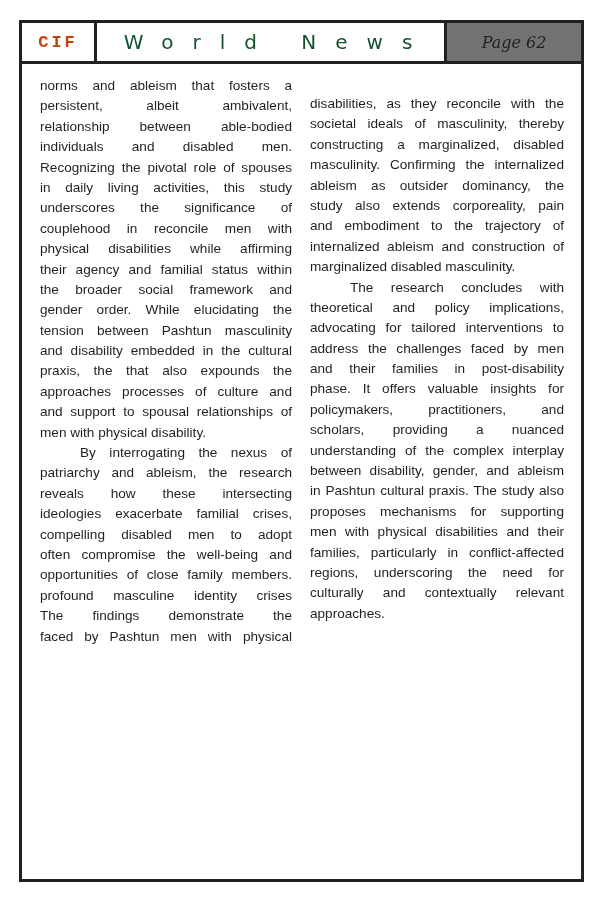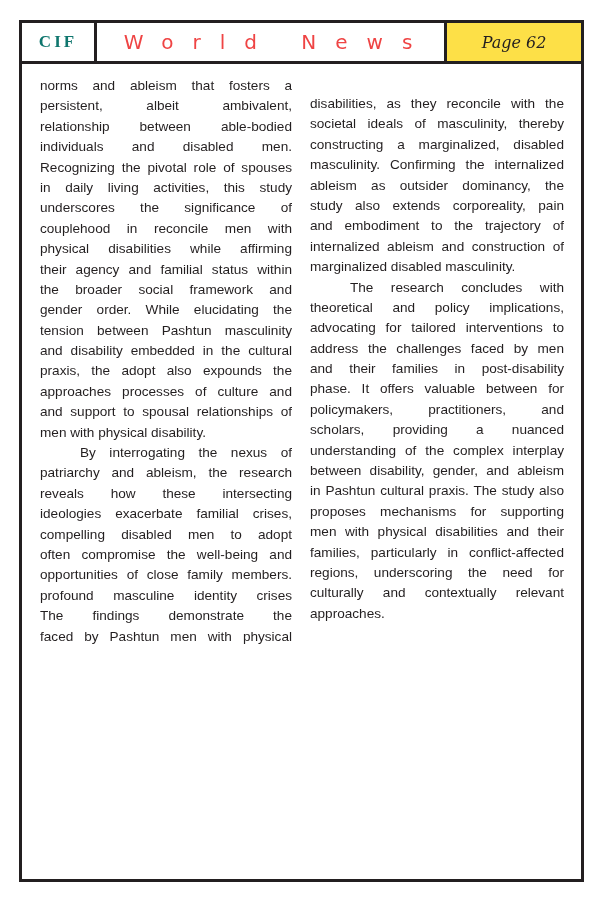--- a/index.html
+++ b/index.html
@@ -15,8 +15,8 @@
     .cell-cif {
       width: 72px; height: 38px; border-right: 3px solid #231f20;
       display: flex; align-items: center; justify-content: center;
-      font-family: Liberation Serif, serif; font-weight: bold; font-size: 17px;
-      letter-spacing: 3px; color: #0f766e;
+      font-family: Liberation Mono, monospace; font-weight: bold; font-size: 17px;
+      letter-spacing: 3px; color: #c2410c;
     }
     .cell-title {
       flex: 1; height: 38px; display: flex; align-items: center; justify-content: center;

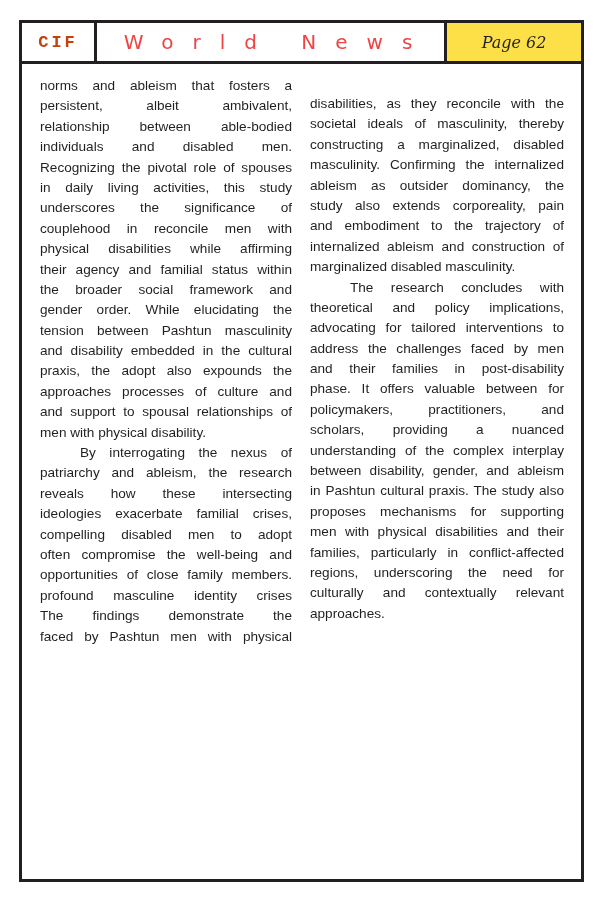--- a/index.html
+++ b/index.html
@@ -21,7 +21,7 @@
     .cell-title {
       flex: 1; height: 38px; display: flex; align-items: center; justify-content: center;
       font-family: "DejaVu Sans", sans-serif; font-size: 20px; letter-spacing: 19px;
-      color: #ef4444; border-right: 3px solid #231f20; padding-left: 14px;
+      color: #14532d; border-right: 3px solid #231f20; padding-left: 14px;
     }
     .cell-page {
       width: 134px; height: 38px; background: #fde047;

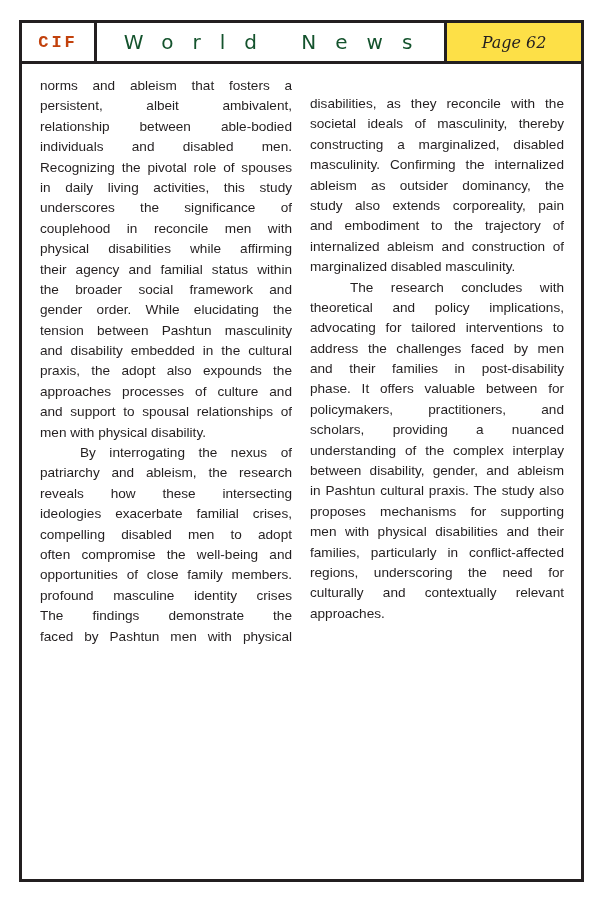--- a/index.html
+++ b/index.html
@@ -24,7 +24,7 @@
       color: #14532d; border-right: 3px solid #231f20; padding-left: 14px;
     }
     .cell-page {
-      width: 134px; height: 38px; background: #fde047;
+      width: 134px; height: 38px; background: #737373;
       display: flex; align-items: center; justify-content: center;
       font-family: "DejaVu Serif", serif; font-style: italic; font-size: 16px; color: #231f20;
     }

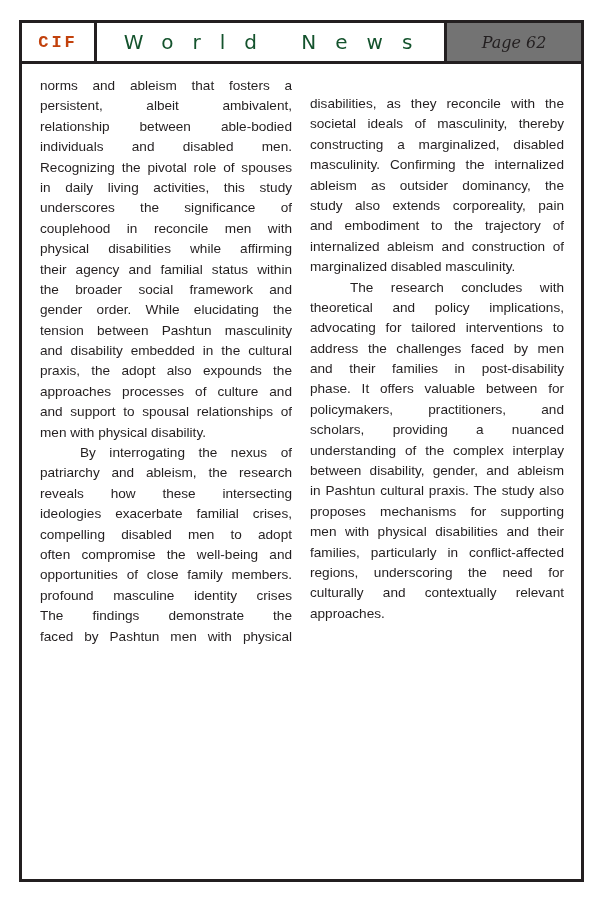--- a/index.html
+++ b/index.html
@@ -67,7 +67,7 @@
     <div class="line">gender order. While elucidating the</div>
     <div class="line">tension between Pashtun masculinity</div>
     <div class="line">and disability embedded in the cultural</div>
-    <div class="line">praxis, the adopt also expounds the</div>
+    <div class="line">praxis, the that also expounds the</div>
     <div class="line">approaches processes of culture and</div>
     <div class="line">and support to spousal relationships of</div>
     <div class="line last">men with physical disability.</div>

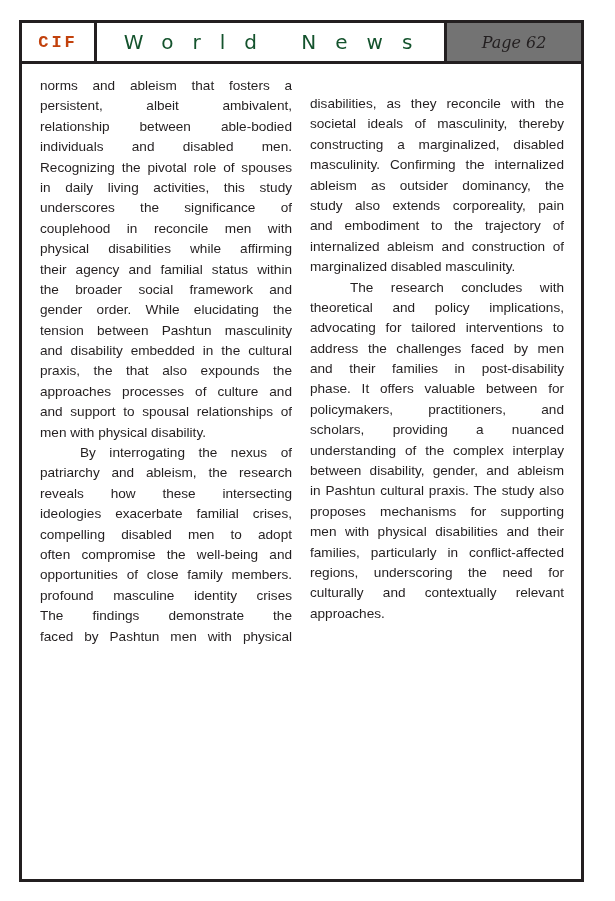--- a/index.html
+++ b/index.html
@@ -97,7 +97,7 @@
     <div class="line">advocating for tailored interventions to</div>
     <div class="line">address the challenges faced by men</div>
     <div class="line">and their families in post-disability</div>
-    <div class="line">phase. It offers valuable between for</div>
+    <div class="line">phase. It offers valuable insights for</div>
     <div class="line">policymakers, practitioners, and</div>
     <div class="line">scholars, providing a nuanced</div>
     <div class="line">understanding of the complex interplay</div>

